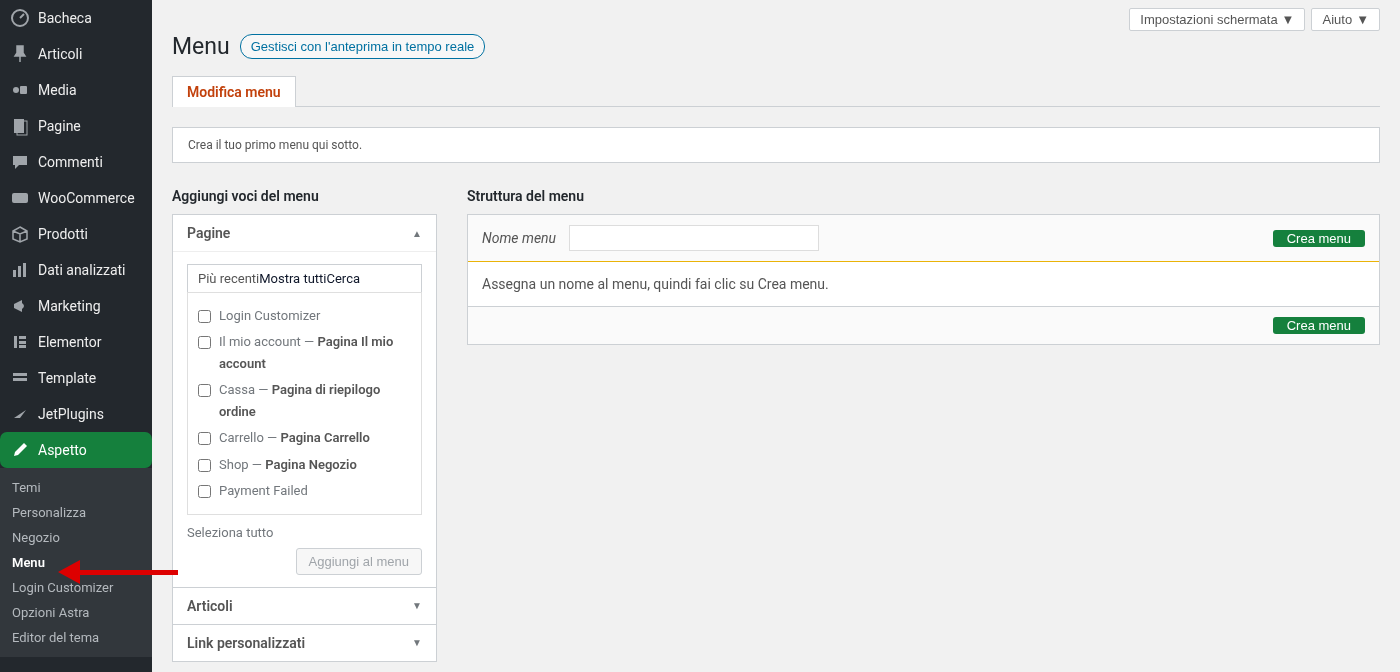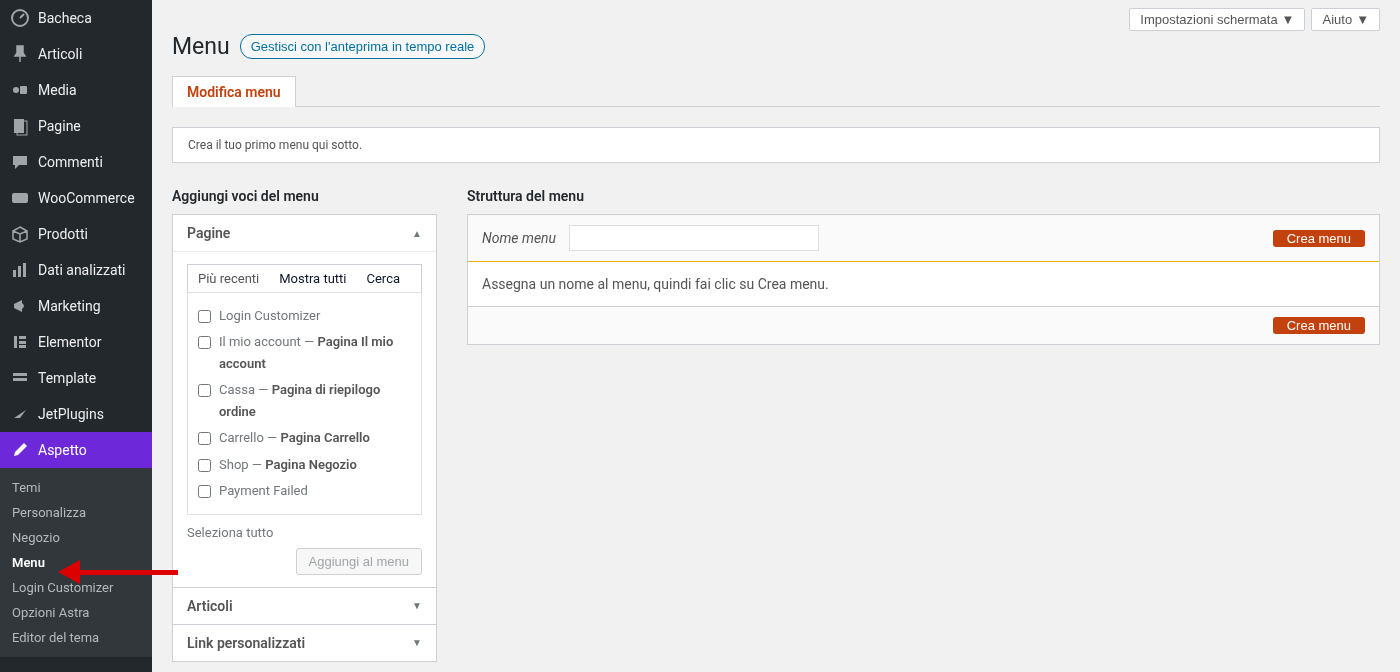--- a/index.html
+++ b/index.html
@@ -60,7 +60,7 @@
 .menu-header input { width: 250px; padding: 4px; border: 1px solid #ddd; font-size: 14px; }
 .menu-body { padding: 14px; font-size: 14px; color: #555; border-bottom: 1px solid #ccd0d4; }
 .menu-footer { padding: 10px 14px; background: #fafafa; text-align: right; }
-.primary-btn { background: #c2410c; color: #fff; border: none; padding: 1px 14px; font-size: 13px; border-radius: 3px; cursor: pointer; }
+.primary-btn { background: #15803d; color: #fff; border: none; padding: 1px 14px; font-size: 13px; border-radius: 3px; cursor: pointer; }
 
 .arrow-annot { position: absolute; left: 46px; top: 560px; width: 130px; height: 24px; pointer-events: none; z-index: 100; }
 .arrow-line { position: absolute; left: 22px; top: 10px; width: 110px; height: 5px; background: #d00; }

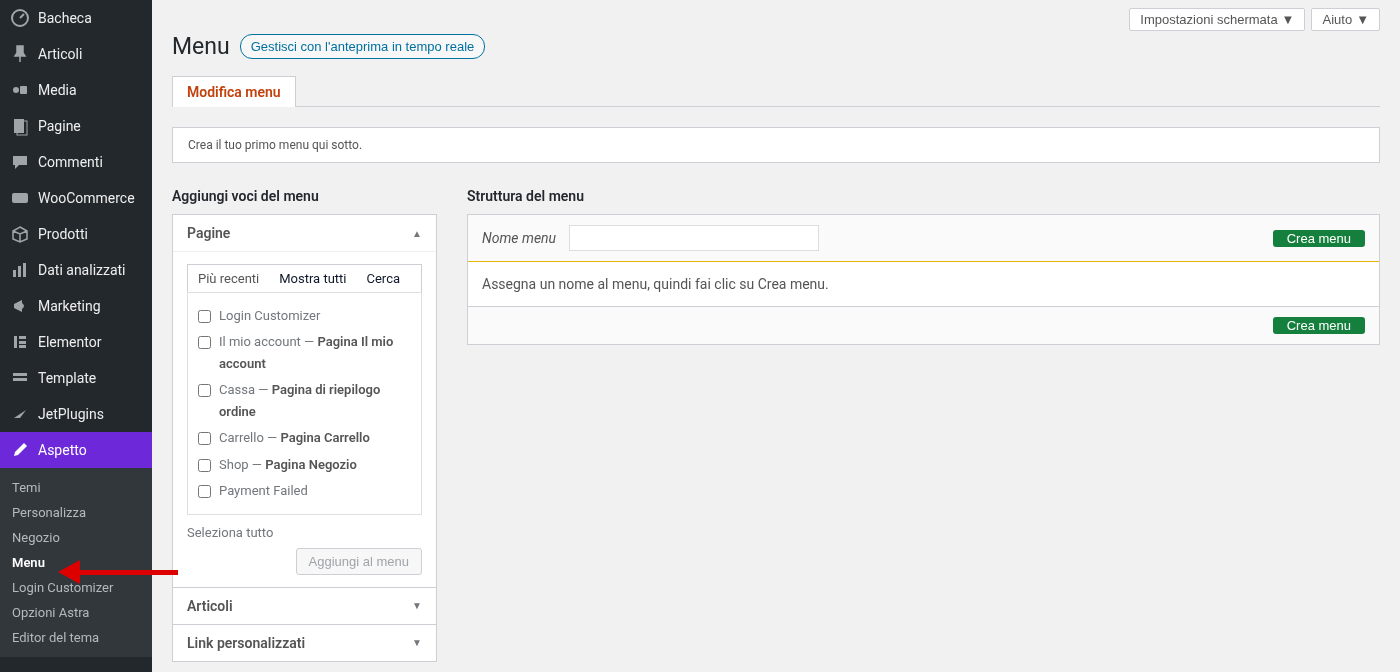--- a/index.html
+++ b/index.html
@@ -42,7 +42,7 @@
 .accordion .caret { font-size: 10px; color: #72777c; }
 .accordion-body { padding: 12px 14px; border-top: 1px solid #eee; }
 
-.subtabs { display: flex; gap: 20px; border: 1px solid #ccd0d4; border-bottom: none; padding: 6px 10px; font-size: 13px; }
+.subtabs { display: flex; gap: 0; border: 1px solid #ccd0d4; border-bottom: none; padding: 6px 10px; font-size: 13px; }
 .subtab { color: #0f172a; cursor: pointer; }
 .subtab.active { color: #555; }
 

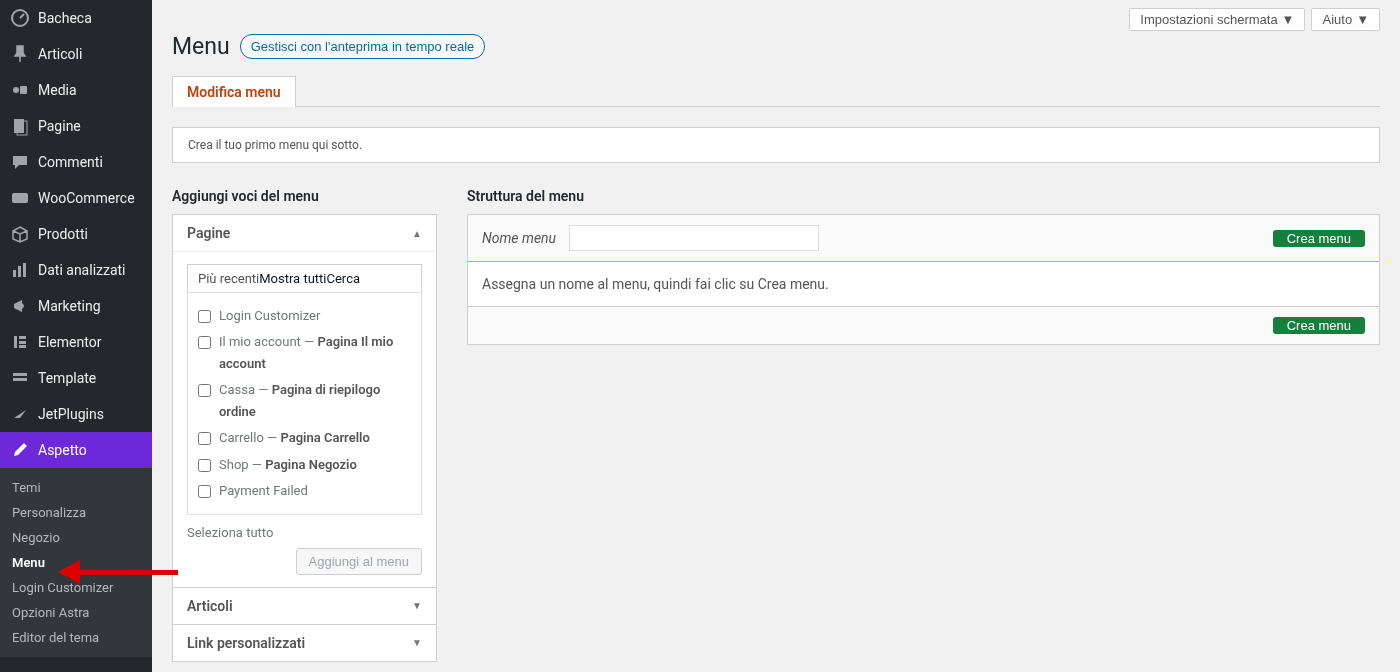--- a/index.html
+++ b/index.html
@@ -9,7 +9,7 @@
 .sidebar-item { display: flex; align-items: center; padding: 8px 10px; cursor: pointer; color: #eee; text-decoration: none; }
 .sidebar-item .icon { width: 20px; height: 20px; margin-right: 8px; fill: #a0a5aa; flex-shrink: 0; }
 .sidebar-item span { font-size: 14px; color: #eee; }
-.sidebar-item.active { background: #6d28d9; color: #fff; position: relative; }
+.sidebar-item.active { background: #15803d; color: #fff; position: relative; border-radius: 7px; }
 .sidebar-item.active span { color: #fff; }
 .sidebar-item.active .icon { fill: #fff; }
 .sidebar-item.active::after { content: ""; position: absolute; right: -8px; top: 50%; transform: translateY(-50%); border: 8px solid transparent; border-right-color: #f1f1f1; }

